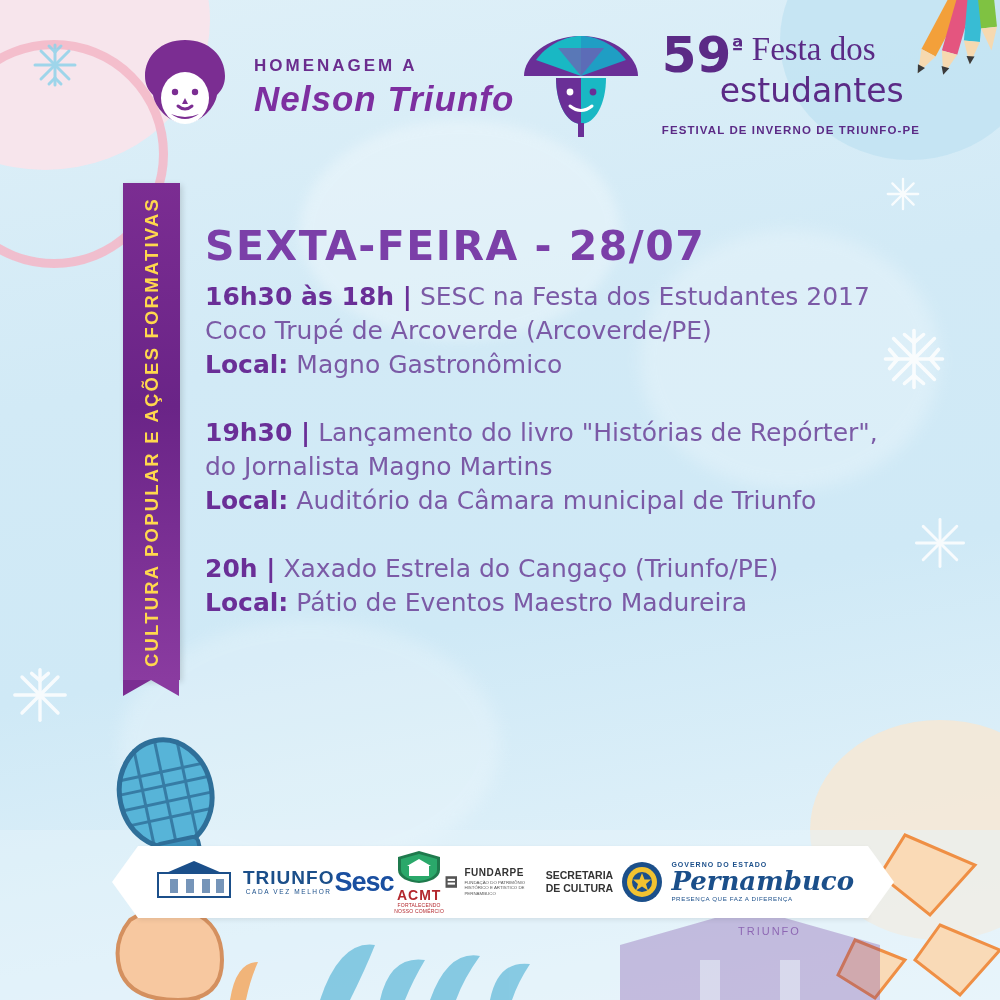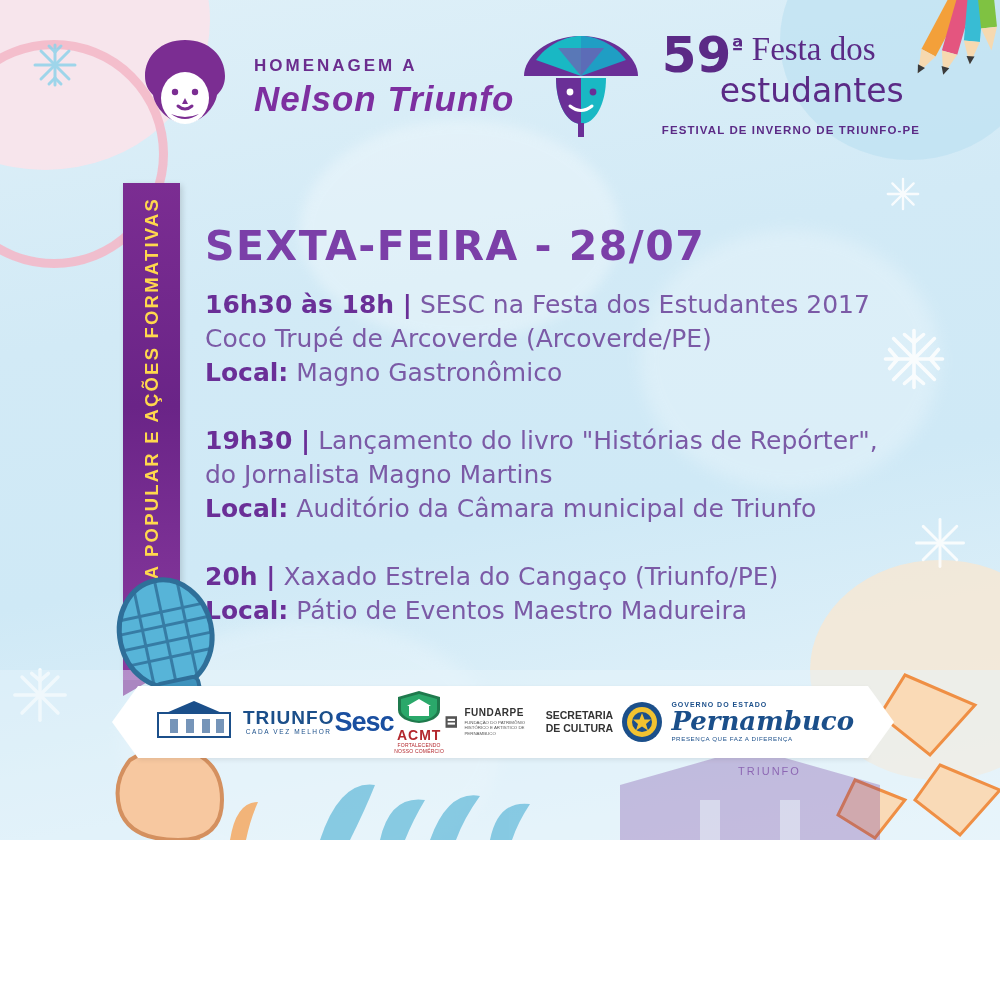--- a/index.html
+++ b/index.html
@@ -16,7 +16,7 @@
   .poster {
     position: relative;
     width: 1000px;
-    height: 840px;
+    height: 1000px;
     background: linear-gradient(170deg, #dff0f8 0%, #d2eaf6 35%, #cfe9f6 60%, #e9f5fb 100%);
     overflow: hidden;
   }

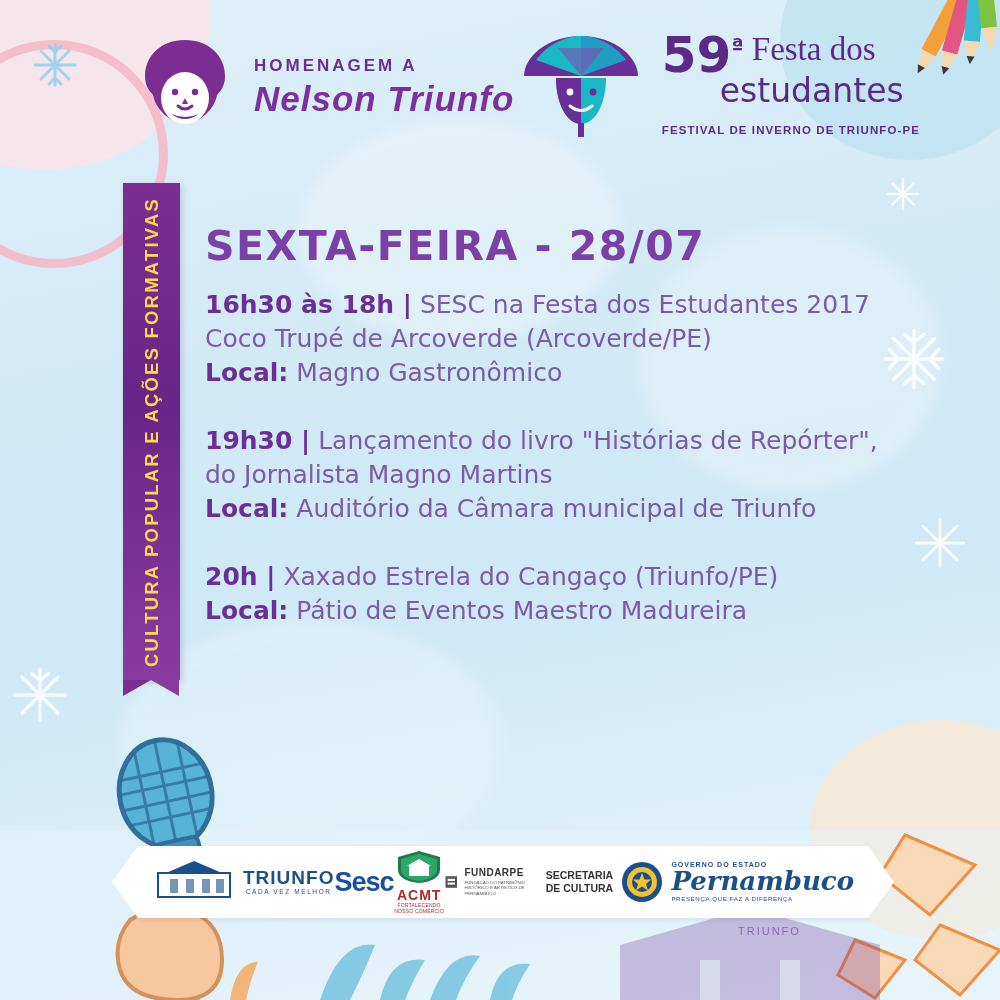--- a/index.html
+++ b/index.html
@@ -216,7 +216,7 @@
     font-weight: bold;
     color: #7b3fa8;
     letter-spacing: 1.5px;
-    margin-bottom: 18px;
+    margin-bottom: 10px;
     font-family: "DejaVu Sans", sans-serif;
   }
   .event { margin-bottom: 34px; }

